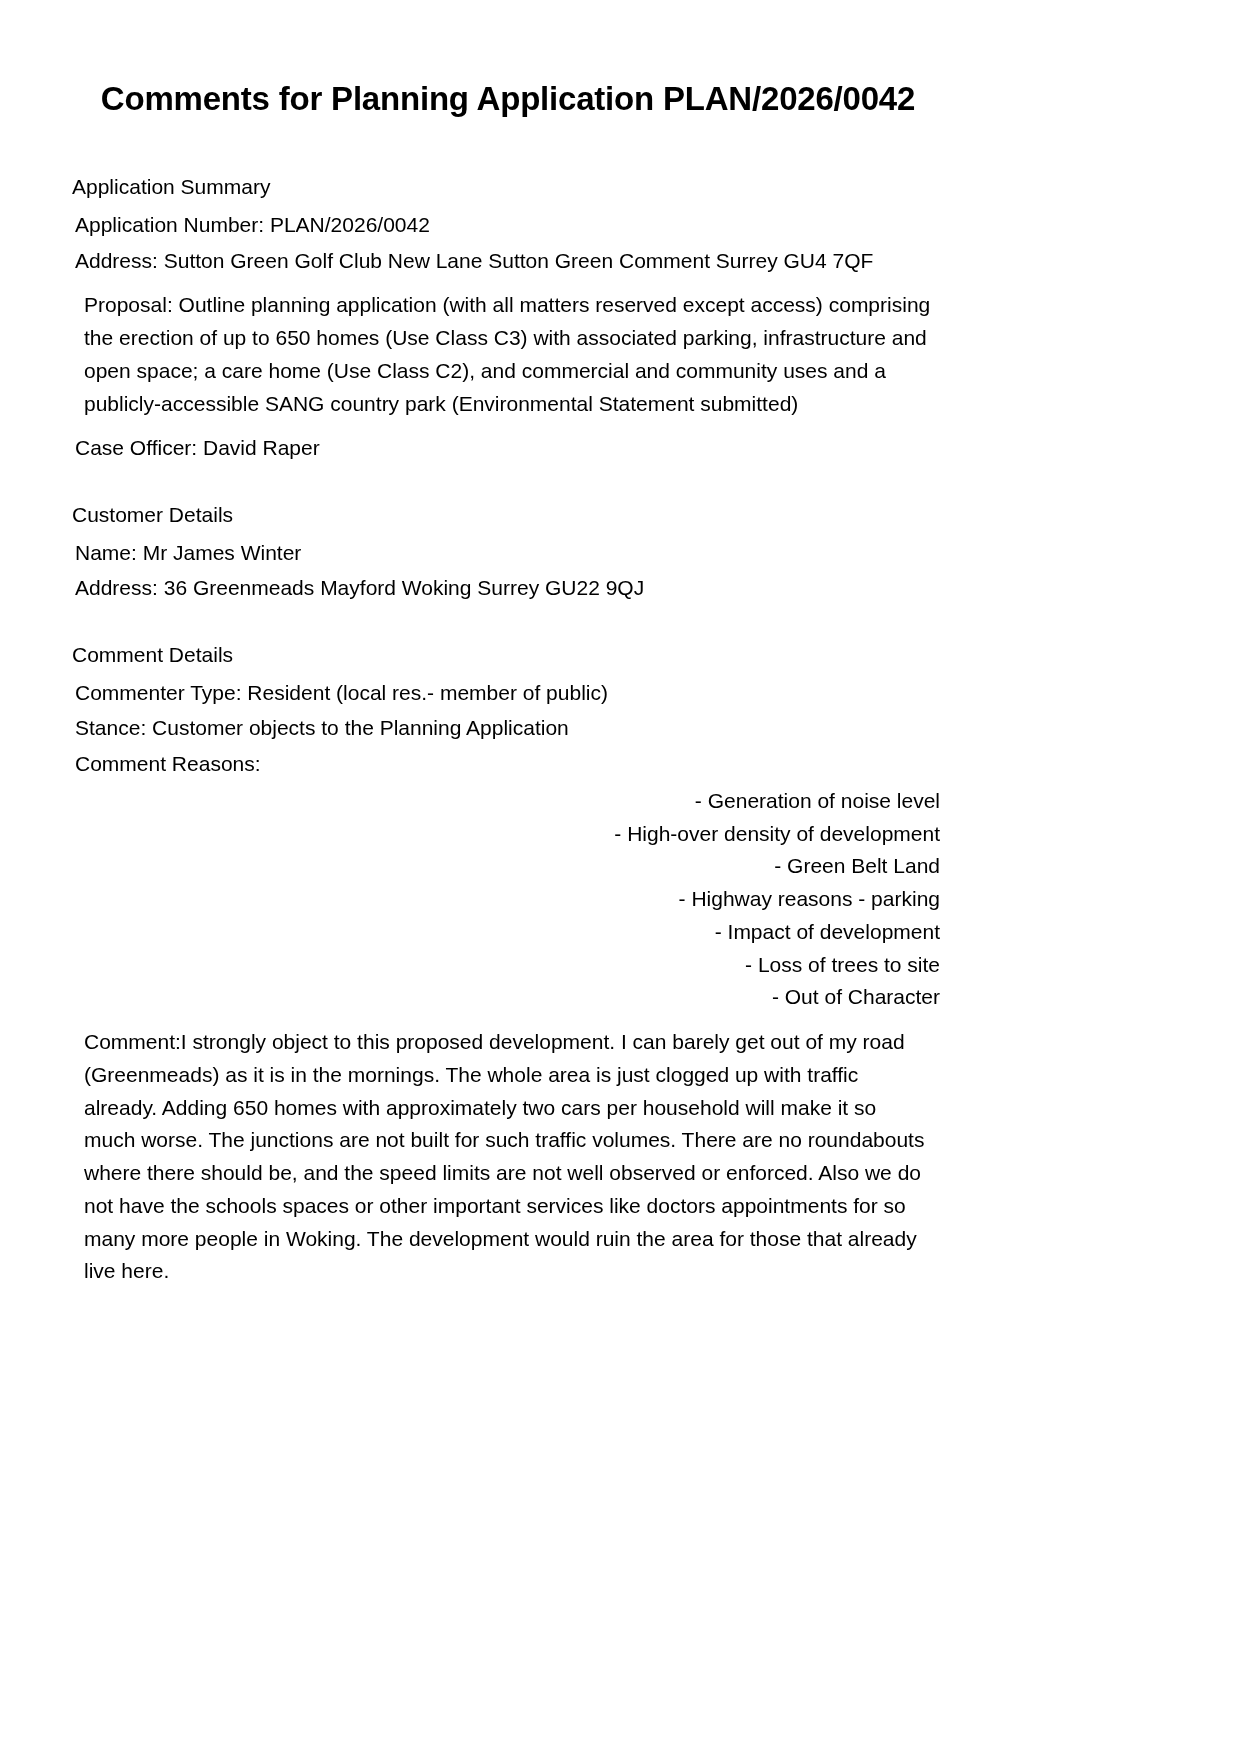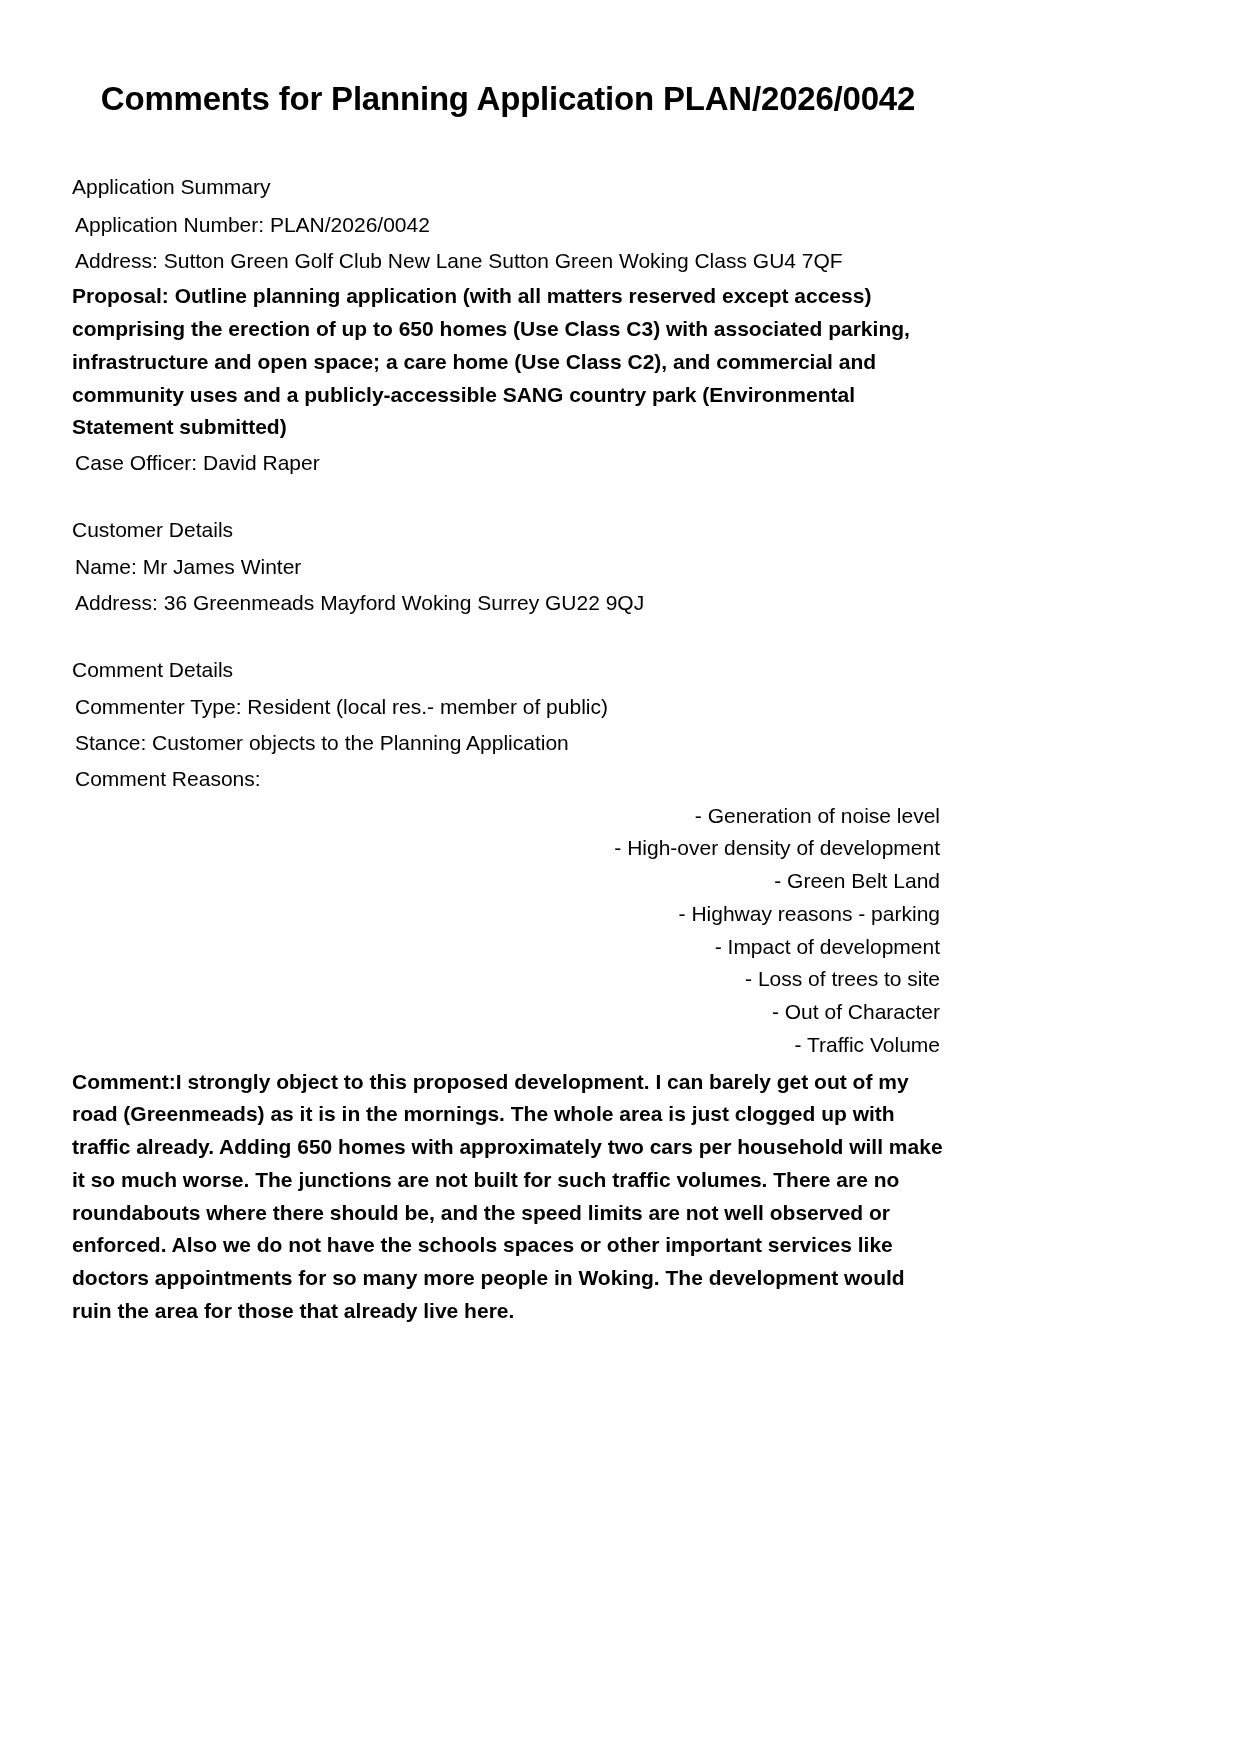--- a/index.html
+++ b/index.html
@@ -74,7 +74,7 @@
   <div class="section">
     <h2 class="section-heading">Application Summary</h2>
     <p class="line">Application Number: PLAN/2026/0042</p>
-    <p class="line">Address: Sutton Green Golf Club New Lane Sutton Green Woking Class GU4 7QF</p>
+    <p class="line">Address: Sutton Green Golf Club New Lane Sutton Green Comment Surrey GU4 7QF</p>
     <p class="para">Proposal: Outline planning application (with all matters reserved except access) comprising the erection of up to 650 homes (Use Class C3) with associated parking, infrastructure and open space; a care home (Use Class C2), and commercial and community uses and a publicly-accessible SANG country park (Environmental Statement submitted)</p>
     <p class="line">Case Officer: David Raper</p>
   </div>

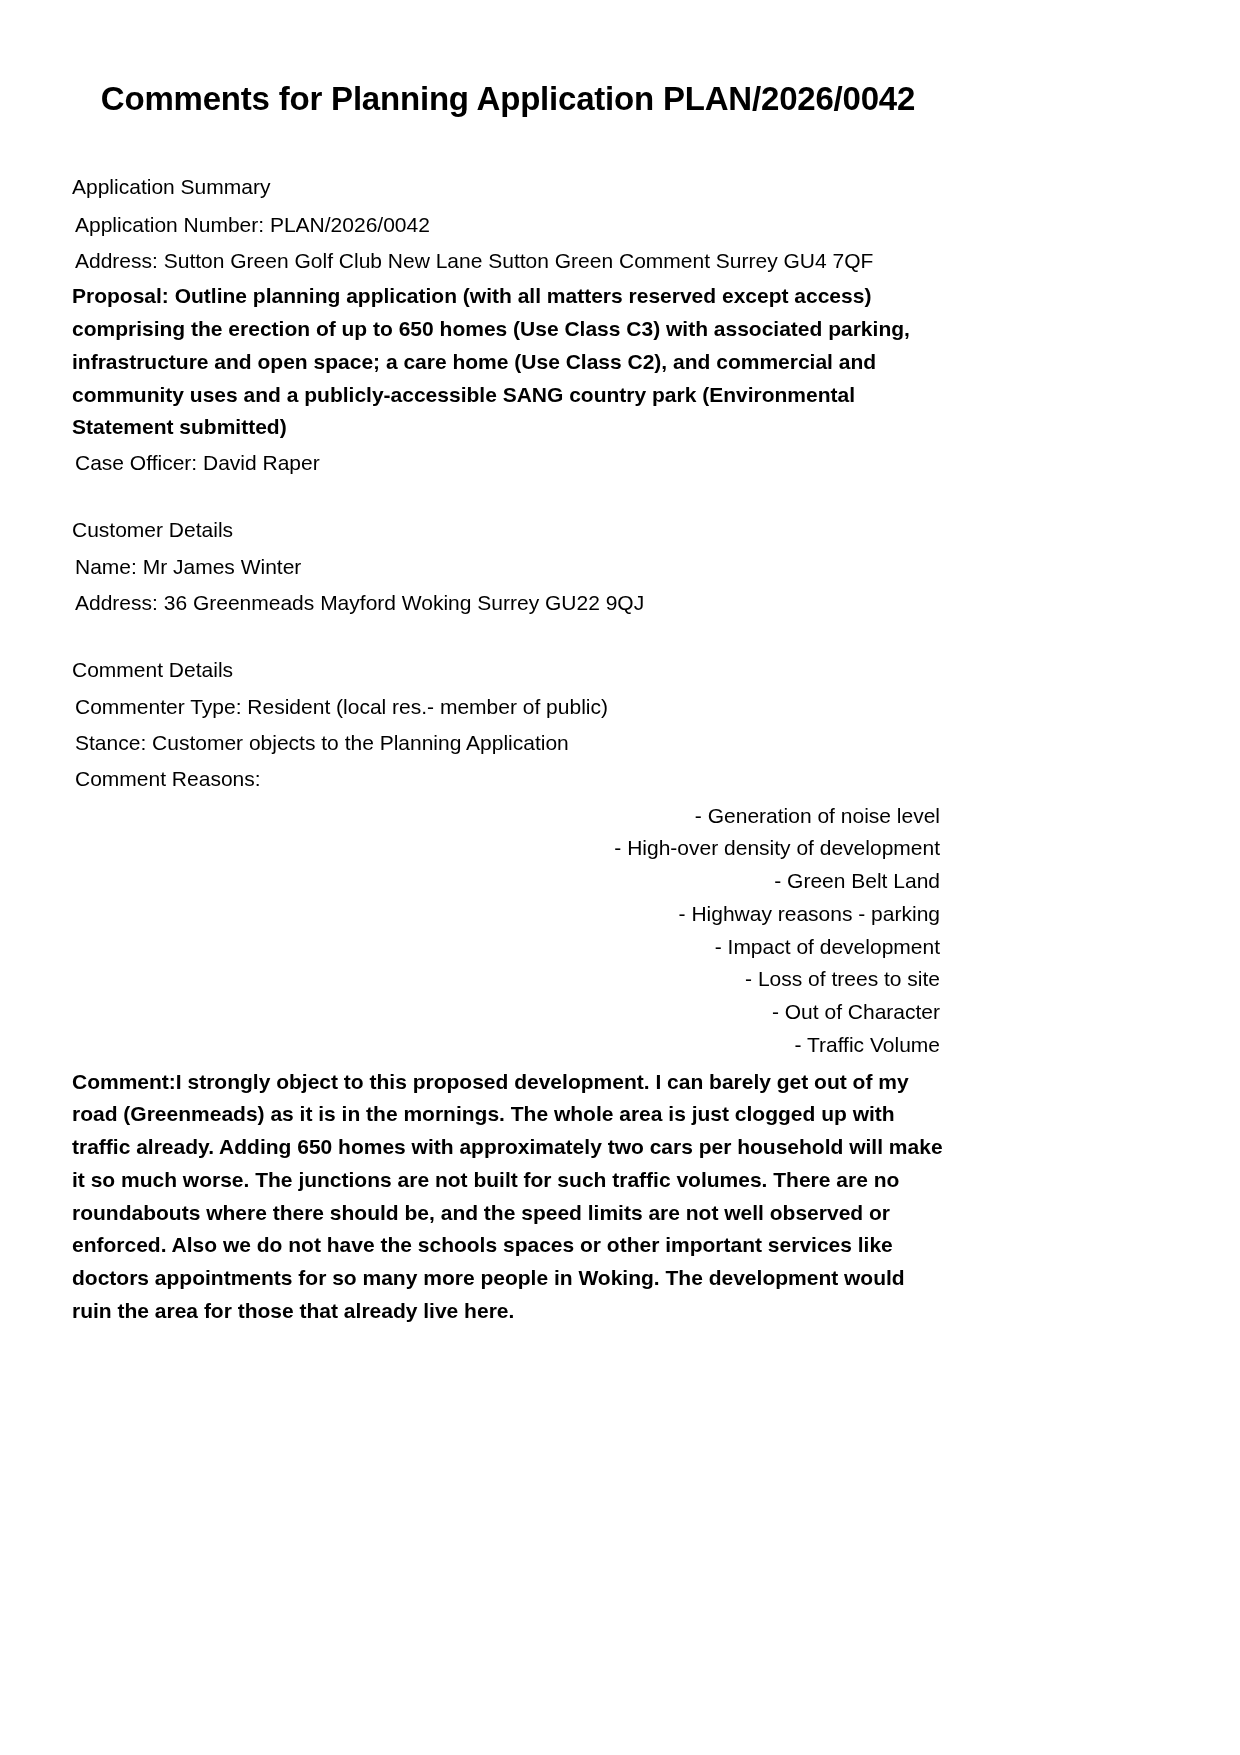--- a/index.html
+++ b/index.html
@@ -45,9 +45,8 @@
   .para {
     font-size: 21px;
     line-height: 1.56;
-    margin: 0;
+    margin: 12px;
     text-align: left;
-    font-weight: bold;
   }
   .reasons {
     list-style: none;

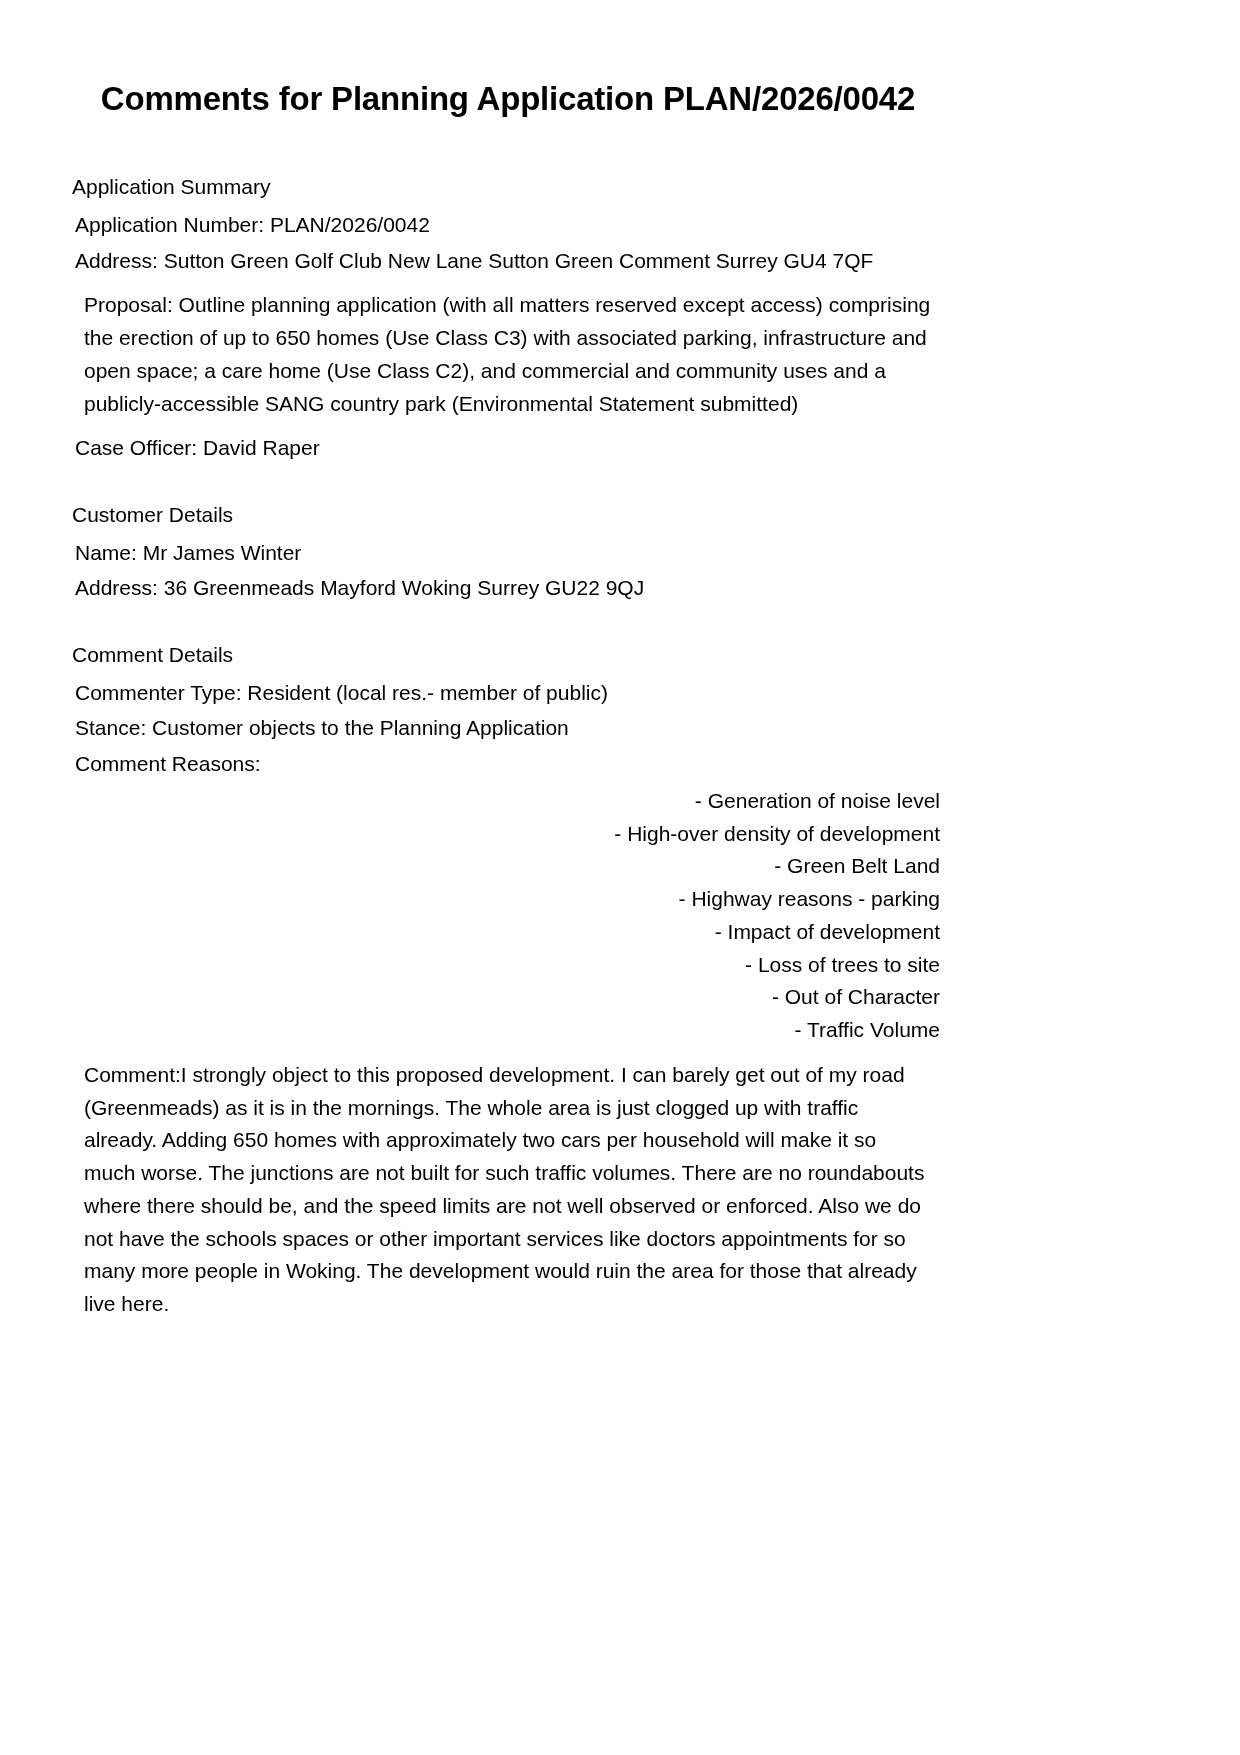--- a/index.html
+++ b/index.html
@@ -97,7 +97,6 @@
       <li>Impact of development</li>
       <li>Loss of trees to site</li>
       <li>Out of Character</li>
-      <li>Traffic Volume</li>
     </ul>
     <p class="para">Comment:I strongly object to this proposed development. I can barely get out of my road (Greenmeads) as it is in the mornings. The whole area is just clogged up with traffic already. Adding 650 homes with approximately two cars per household will make it so much worse. The junctions are not built for such traffic volumes. There are no roundabouts where there should be, and the speed limits are not well observed or enforced. Also we do not have the schools spaces or other important services like doctors appointments for so many more people in Woking. The development would ruin the area for those that already live here.</p>
   </div>

